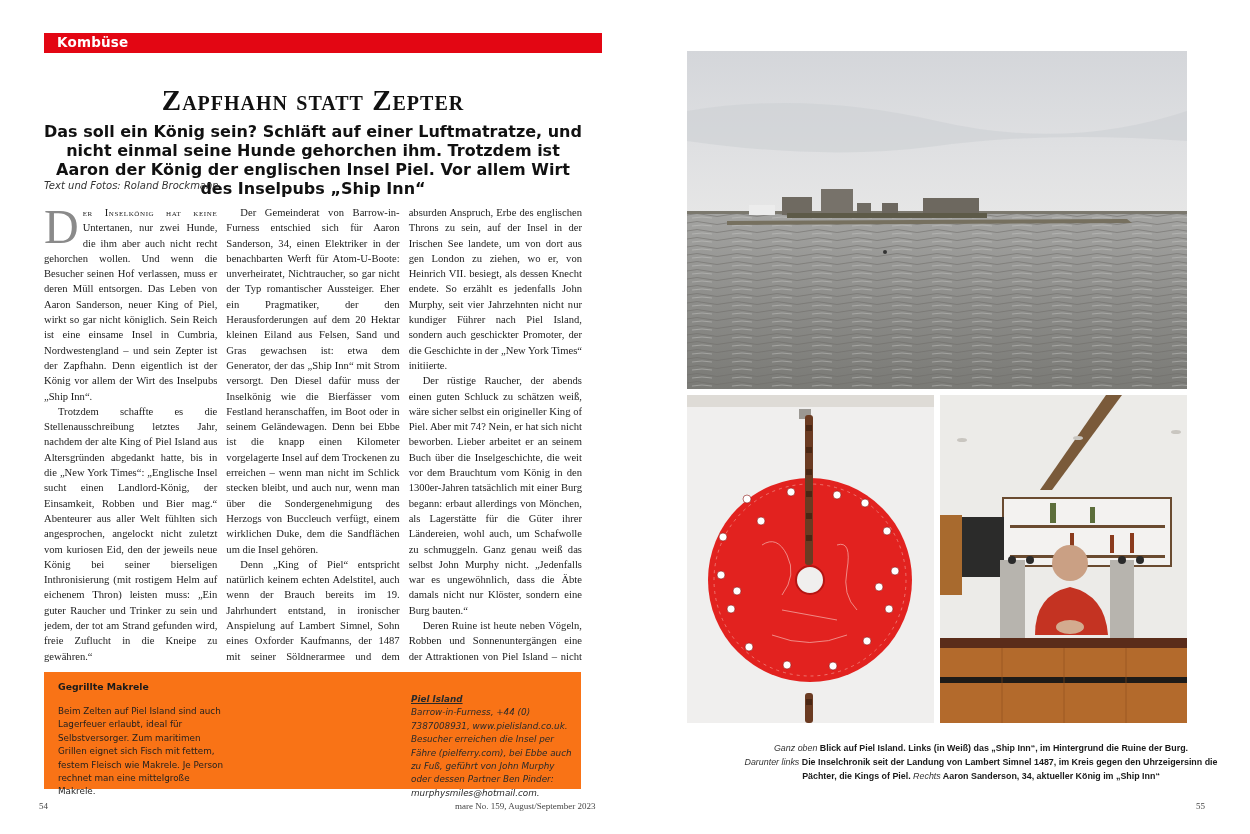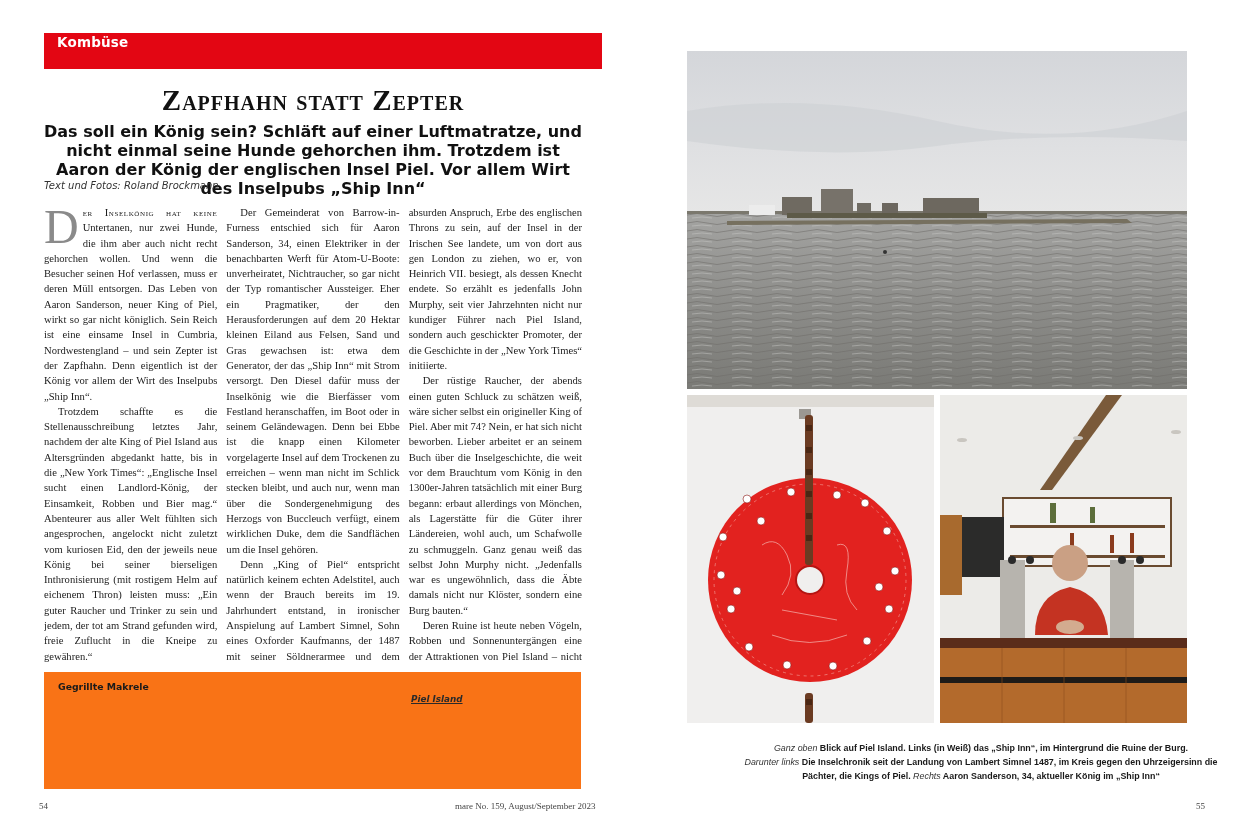--- a/index.html
+++ b/index.html
@@ -7,7 +7,7 @@
   body { position: relative; font-family: "DejaVu Serif", serif; color: #1a1a1a; }
 
   .section-bar {
-    position: absolute; left: 44px; top: 33px; width: 558px; height: 36px;
+    position: absolute; left: 44px; top: 33px; width: 558px; height: 20px;
     background: #e30613;
   }
   .section-bar span {

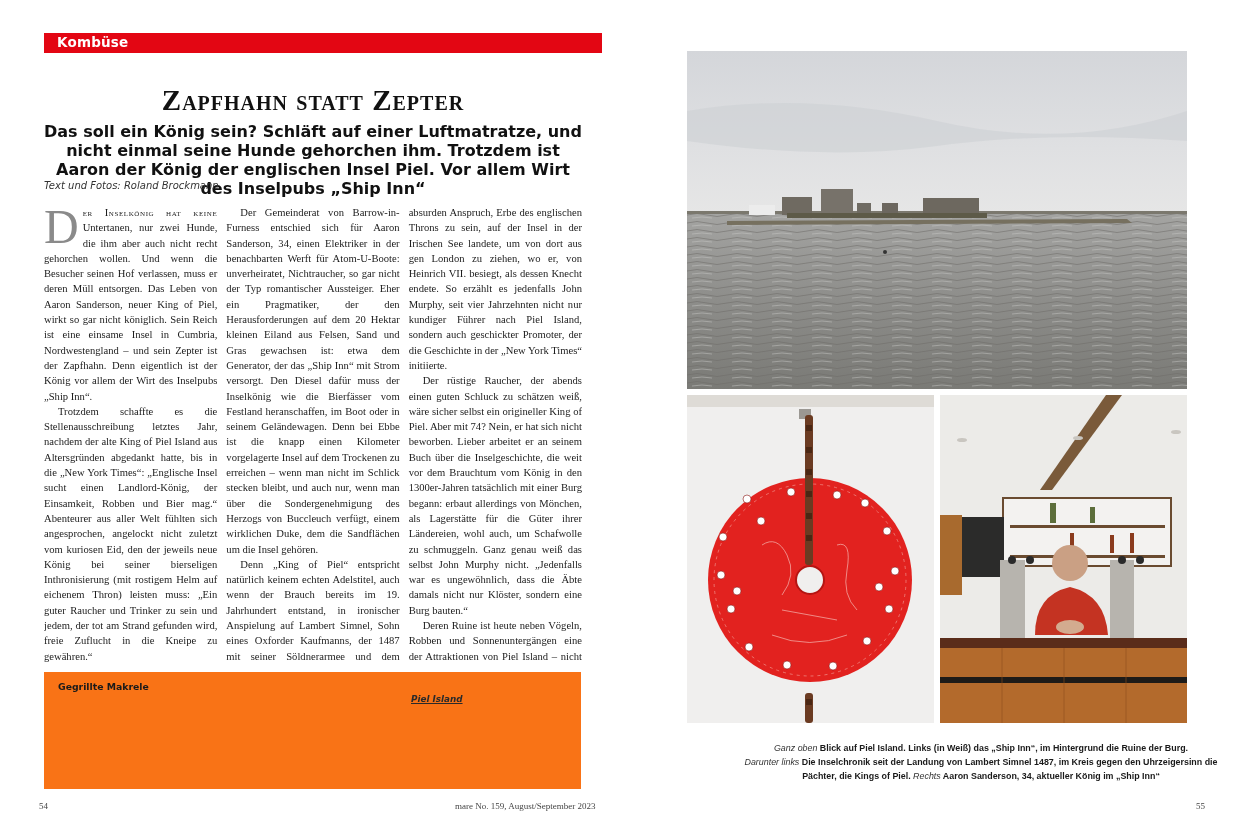--- a/index.html
+++ b/index.html
@@ -94,6 +94,7 @@
 
 <div class="infobox">
   <div class="ib-title">Gegrillte Makrele</div>
+  <div class="ib-text ib-col1">Beim Zelten auf Piel Island sind auch Lagerfeuer erlaubt, ideal für Selbstversorger. Zum maritimen Grillen eignet sich Fisch mit fettem, festem Fleisch wie Makrele. Je Person rechnet man eine mittelgroße Makrele.</div>
   <div class="ib-text ib-col3">
     <div class="ib-col3-title">Piel Island</div>
   </div>

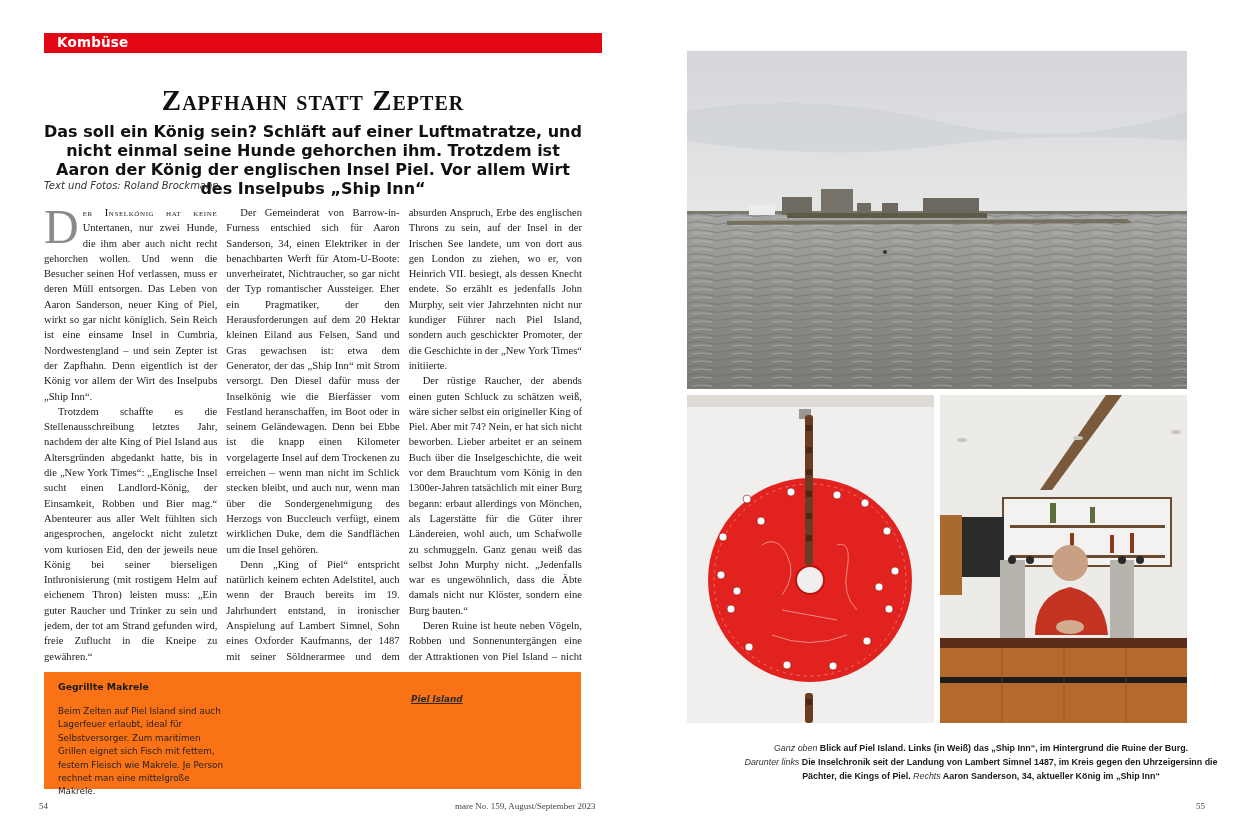--- a/index.html
+++ b/index.html
@@ -97,6 +97,7 @@
   <div class="ib-text ib-col1">Beim Zelten auf Piel Island sind auch Lagerfeuer erlaubt, ideal für Selbstversorger. Zum maritimen Grillen eignet sich Fisch mit fettem, festem Fleisch wie Makrele. Je Person rechnet man eine mittelgroße Makrele.</div>
   <div class="ib-text ib-col3">
     <div class="ib-col3-title">Piel Island</div>
+    <div>Barrow-in-Furness, +44 (0) 7387008931, www.pielisland.co.uk. Besucher erreichen die Insel per Fähre (pielferry.com), bei Ebbe auch zu Fuß, geführt von John Murphy oder dessen Partner Ben Pinder: murphysmiles@hotmail.com.</div>
   </div>
 </div>
 

